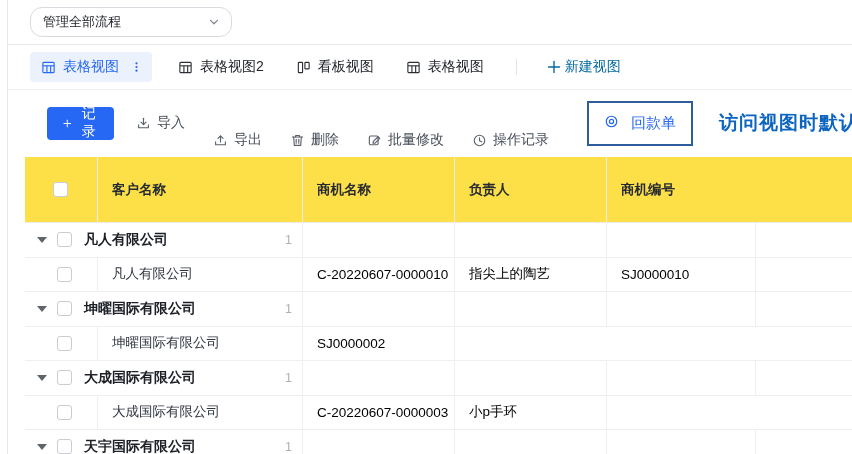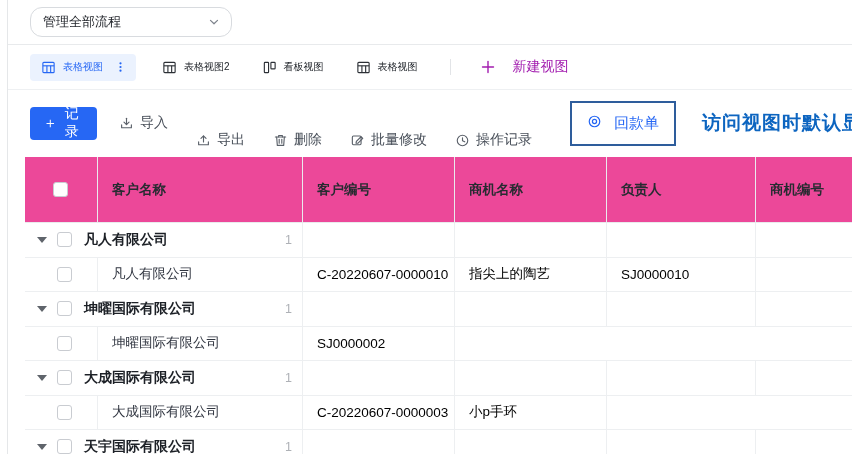--- a/index.html
+++ b/index.html
@@ -17,7 +17,7 @@
   
   .tabsbar { position:absolute; top:45px; left:8px; right:0; height:45px; border-bottom:1px solid #eef0f2;
     background:#fff; display:flex; align-items:center; padding-left:22px; }
-  .tab { display:flex; align-items:center; gap:7px; font-size:10px; color:#21252b; cursor:pointer; white-space:nowrap;text-align:center; }
+  .tab { display:flex; align-items:center; gap:7px; font-size:14px; color:#21252b; cursor:pointer; white-space:nowrap;text-align:center; }
   .tab + .tab { margin-left:32px; }
   .tab.active { background:#ebf2fe; border-radius:4px; padding:6px 9px 6px 11px; color:#2667f4; margin-right:0; }
   .tab .ticon { display:flex; color:#2c3036; }

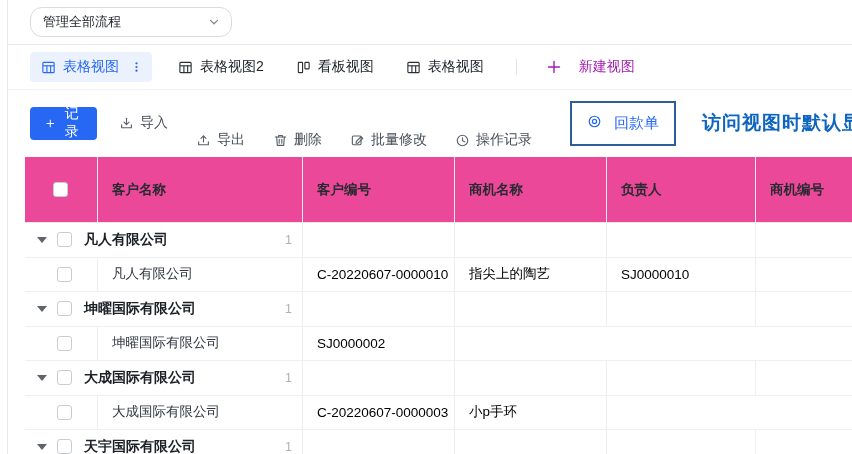--- a/index.html
+++ b/index.html
@@ -24,7 +24,7 @@
   .tab.active .ticon, .tab.active .dots { color:#2667f4; }
   .dots { display:flex; margin-left:4px; cursor:pointer; }
   .tab-divider { width:1px; height:16px; background:#e2e4e7; margin:0 30px 0 32px; }
-  .new-view { display:flex; align-items:center; gap:18px; color:#a21caf; font-size:14px; cursor:pointer; }
+  .new-view { display:flex; align-items:center; gap:4px; color:#0369a1; font-size:14px; cursor:pointer; }
 
   
   .toolbar { position:absolute; top:90px; left:8px; right:0; height:66px; display:flex; align-items:center; padding-left:22px; background:#fff; }

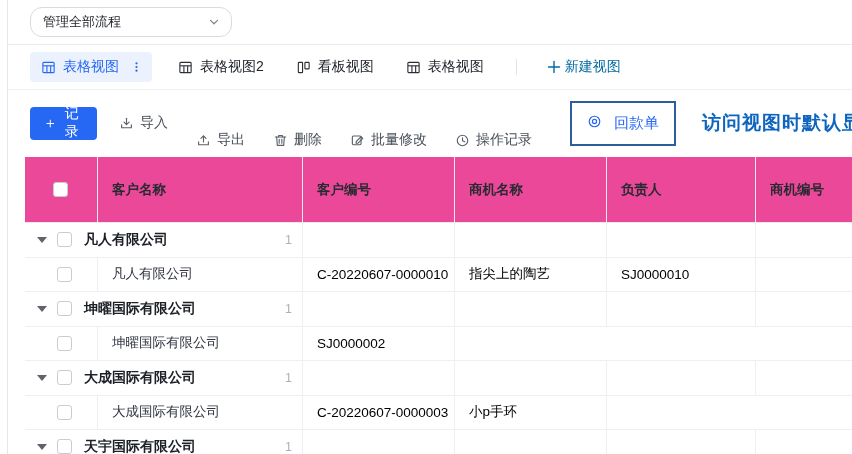--- a/index.html
+++ b/index.html
@@ -29,7 +29,7 @@
   
   .toolbar { position:absolute; top:90px; left:8px; right:0; height:66px; display:flex; align-items:center; padding-left:22px; background:#fff; }
   .btn-record { display:flex; align-items:center; gap:8px; height:33px; padding:0 16px; background:#2667f4;
-    color:#fff; font-size:14px; border:none; border-radius:4px; cursor:pointer; }
+    color:#fff; font-size:14px; border:none; border-radius:4px; cursor:pointer;margin-left:17px; }
   .tool-item { display:flex; align-items:center; gap:6px; font-size:14px; color:#474e58; cursor:pointer; white-space:nowrap; }
   .tool-item .icn { display:flex; color:#5a6069; }
   .tool-item + .tool-item { margin-left:28px;margin-top:34px; }

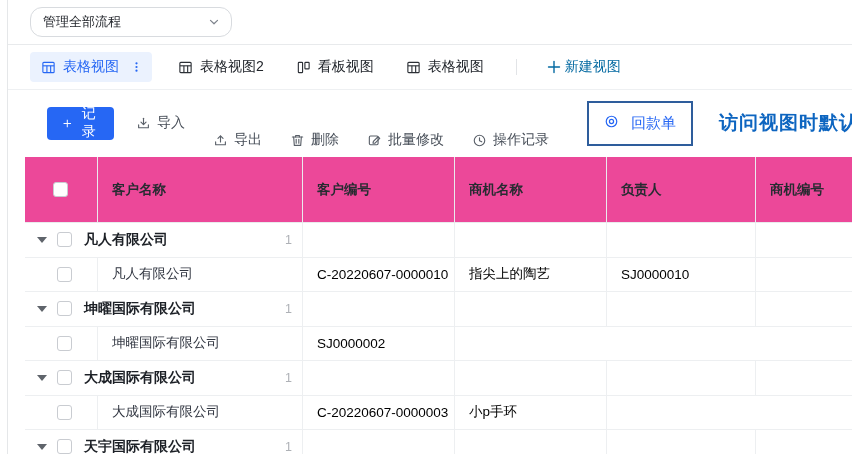--- a/index.html
+++ b/index.html
@@ -42,7 +42,7 @@
   
   .table { position:absolute; top:157px; left:25px; right:0; bottom:-20px; background:#fff; font-size:13.5px; }
   .trow { display:grid; grid-template-columns:72px 205px 152px 152px 149px 1fr; align-items:stretch; }
-  .thead { height:66px; background:#ec4899; border-bottom:1px solid #e9ebed; color:#272b31; font-weight:600; }
+  .thead { height:66px; background:#fde047; border-bottom:1px solid #e9ebed; color:#272b31; font-weight:600; }
   .thead .cell { border-left:1px solid #e9ebed; }
   .cell { display:flex; align-items:center; padding-left:14px; overflow:hidden; white-space:nowrap; }
   .gutter { padding-left:0; border-left:none !important; }

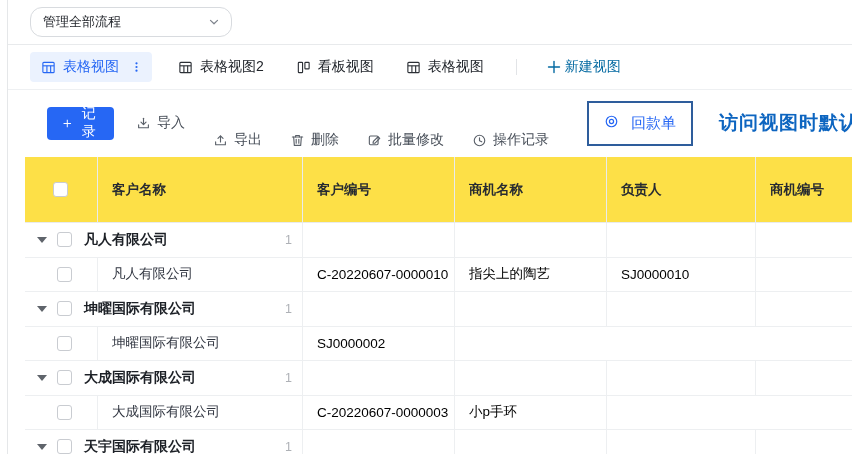--- a/index.html
+++ b/index.html
@@ -220,7 +220,6 @@
         <span class="checkbox cb-head" data-name="select-all-checkbox"></span>
       </div>
     <div class="cell" data-name="column-header">客户名称</div>
-    <div class="cell" data-name="column-header">客户编号</div>
     <div class="cell" data-name="column-header">商机名称</div>
     <div class="cell" data-name="column-header">负责人</div>
     <div class="cell" data-name="column-header">商机编号</div>

